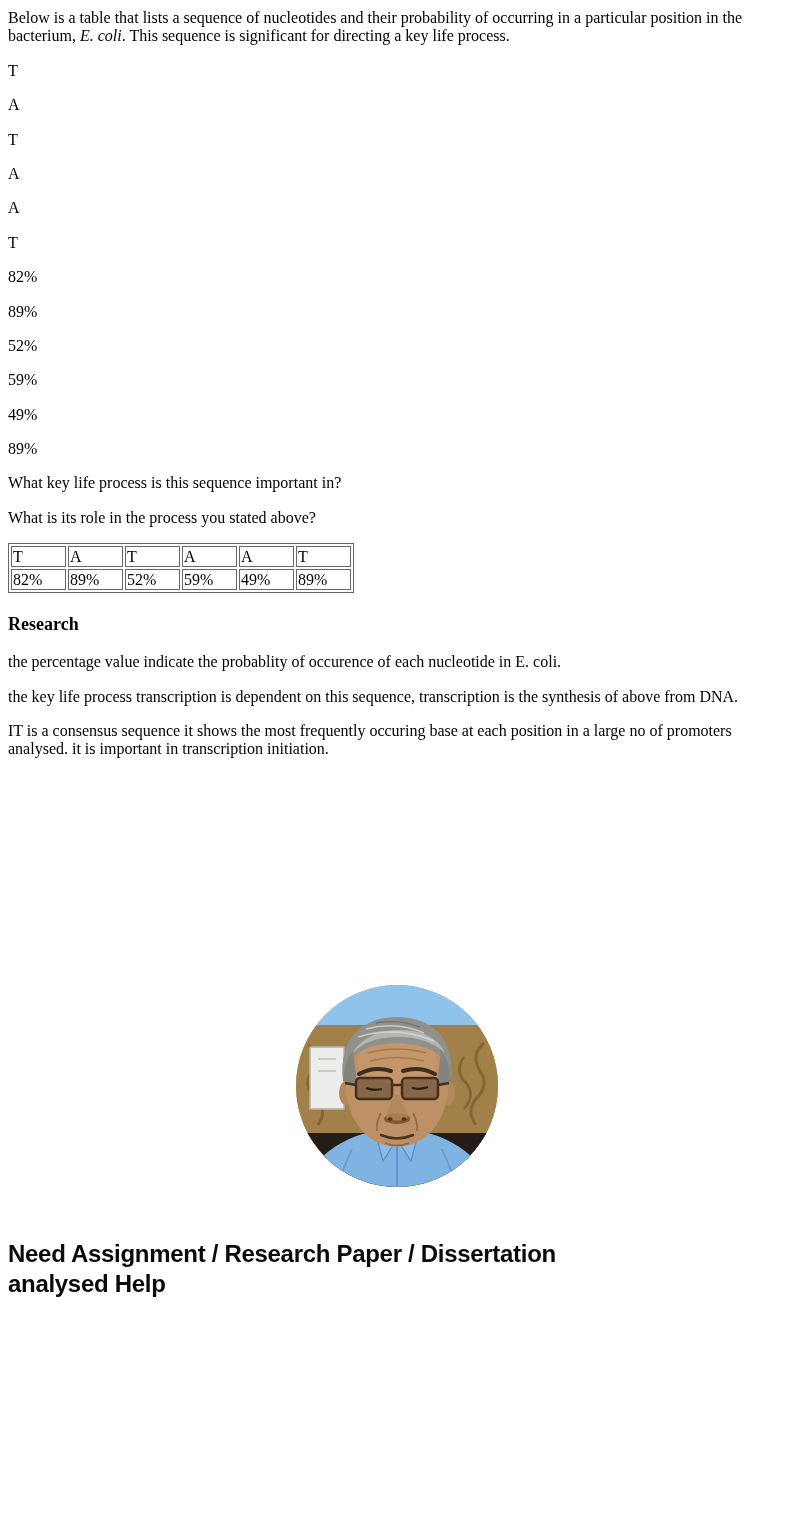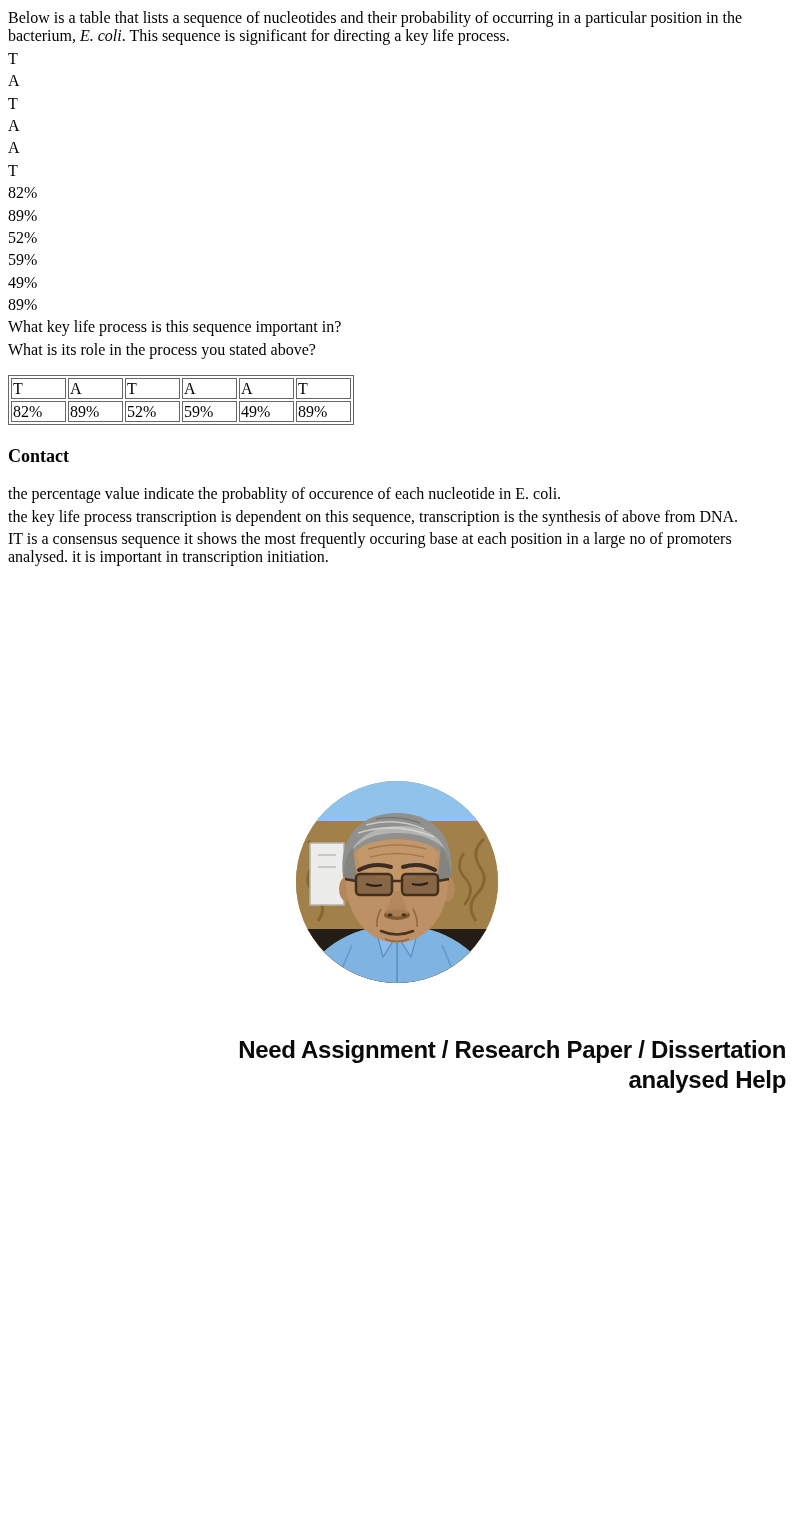--- a/index.html
+++ b/index.html
@@ -19,7 +19,7 @@
     width: 794px;
   }
   .page p {
-    margin: 4px 0;
+    margin: 16px 0;
     line-height: 1.15;
   }
   p.intro { margin-top: 8px; }

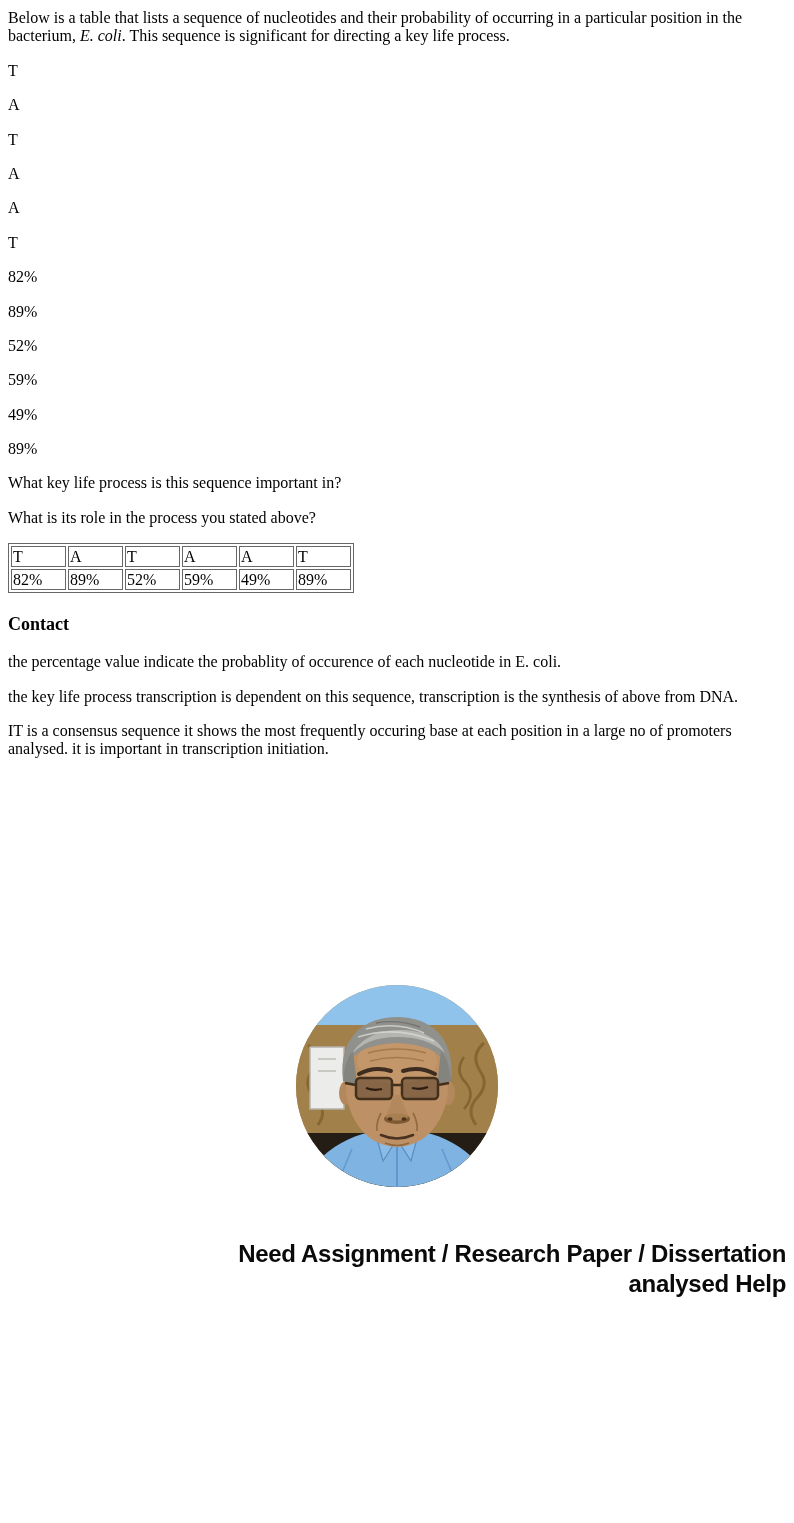--- a/index.html
+++ b/index.html
@@ -106,7 +106,7 @@
     </tbody>
   </table>
 
-  <h3 class="solution-heading">Contact</h3>
+  <h3 class="solution-heading">Research</h3>
 
   <p>the percentage value indicate the probablity of occurence of each nucleotide in E. coli.</p>
   <p>the key life process transcription is dependent on this sequence, transcription is the synthesis of above from DNA.</p>

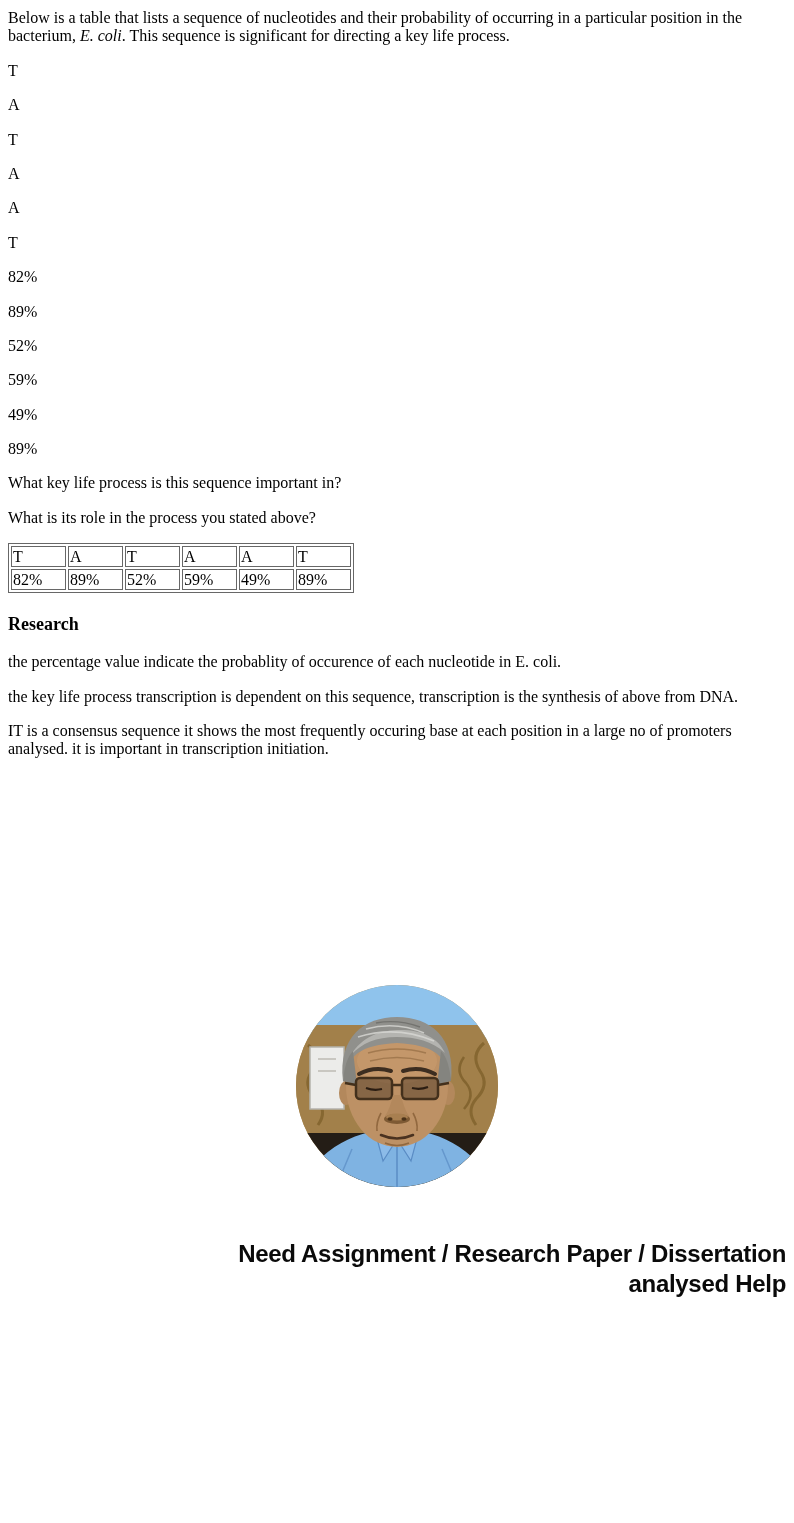--- a/index.html
+++ b/index.html
@@ -52,7 +52,7 @@
   .avatar-wrap svg { display: block; }
   .footer {
     margin-top: 52px;
-    text-align: right;
+    text-align: left;
     font-family: "Liberation Sans", sans-serif;
     font-weight: bold;
     font-size: 24px;

